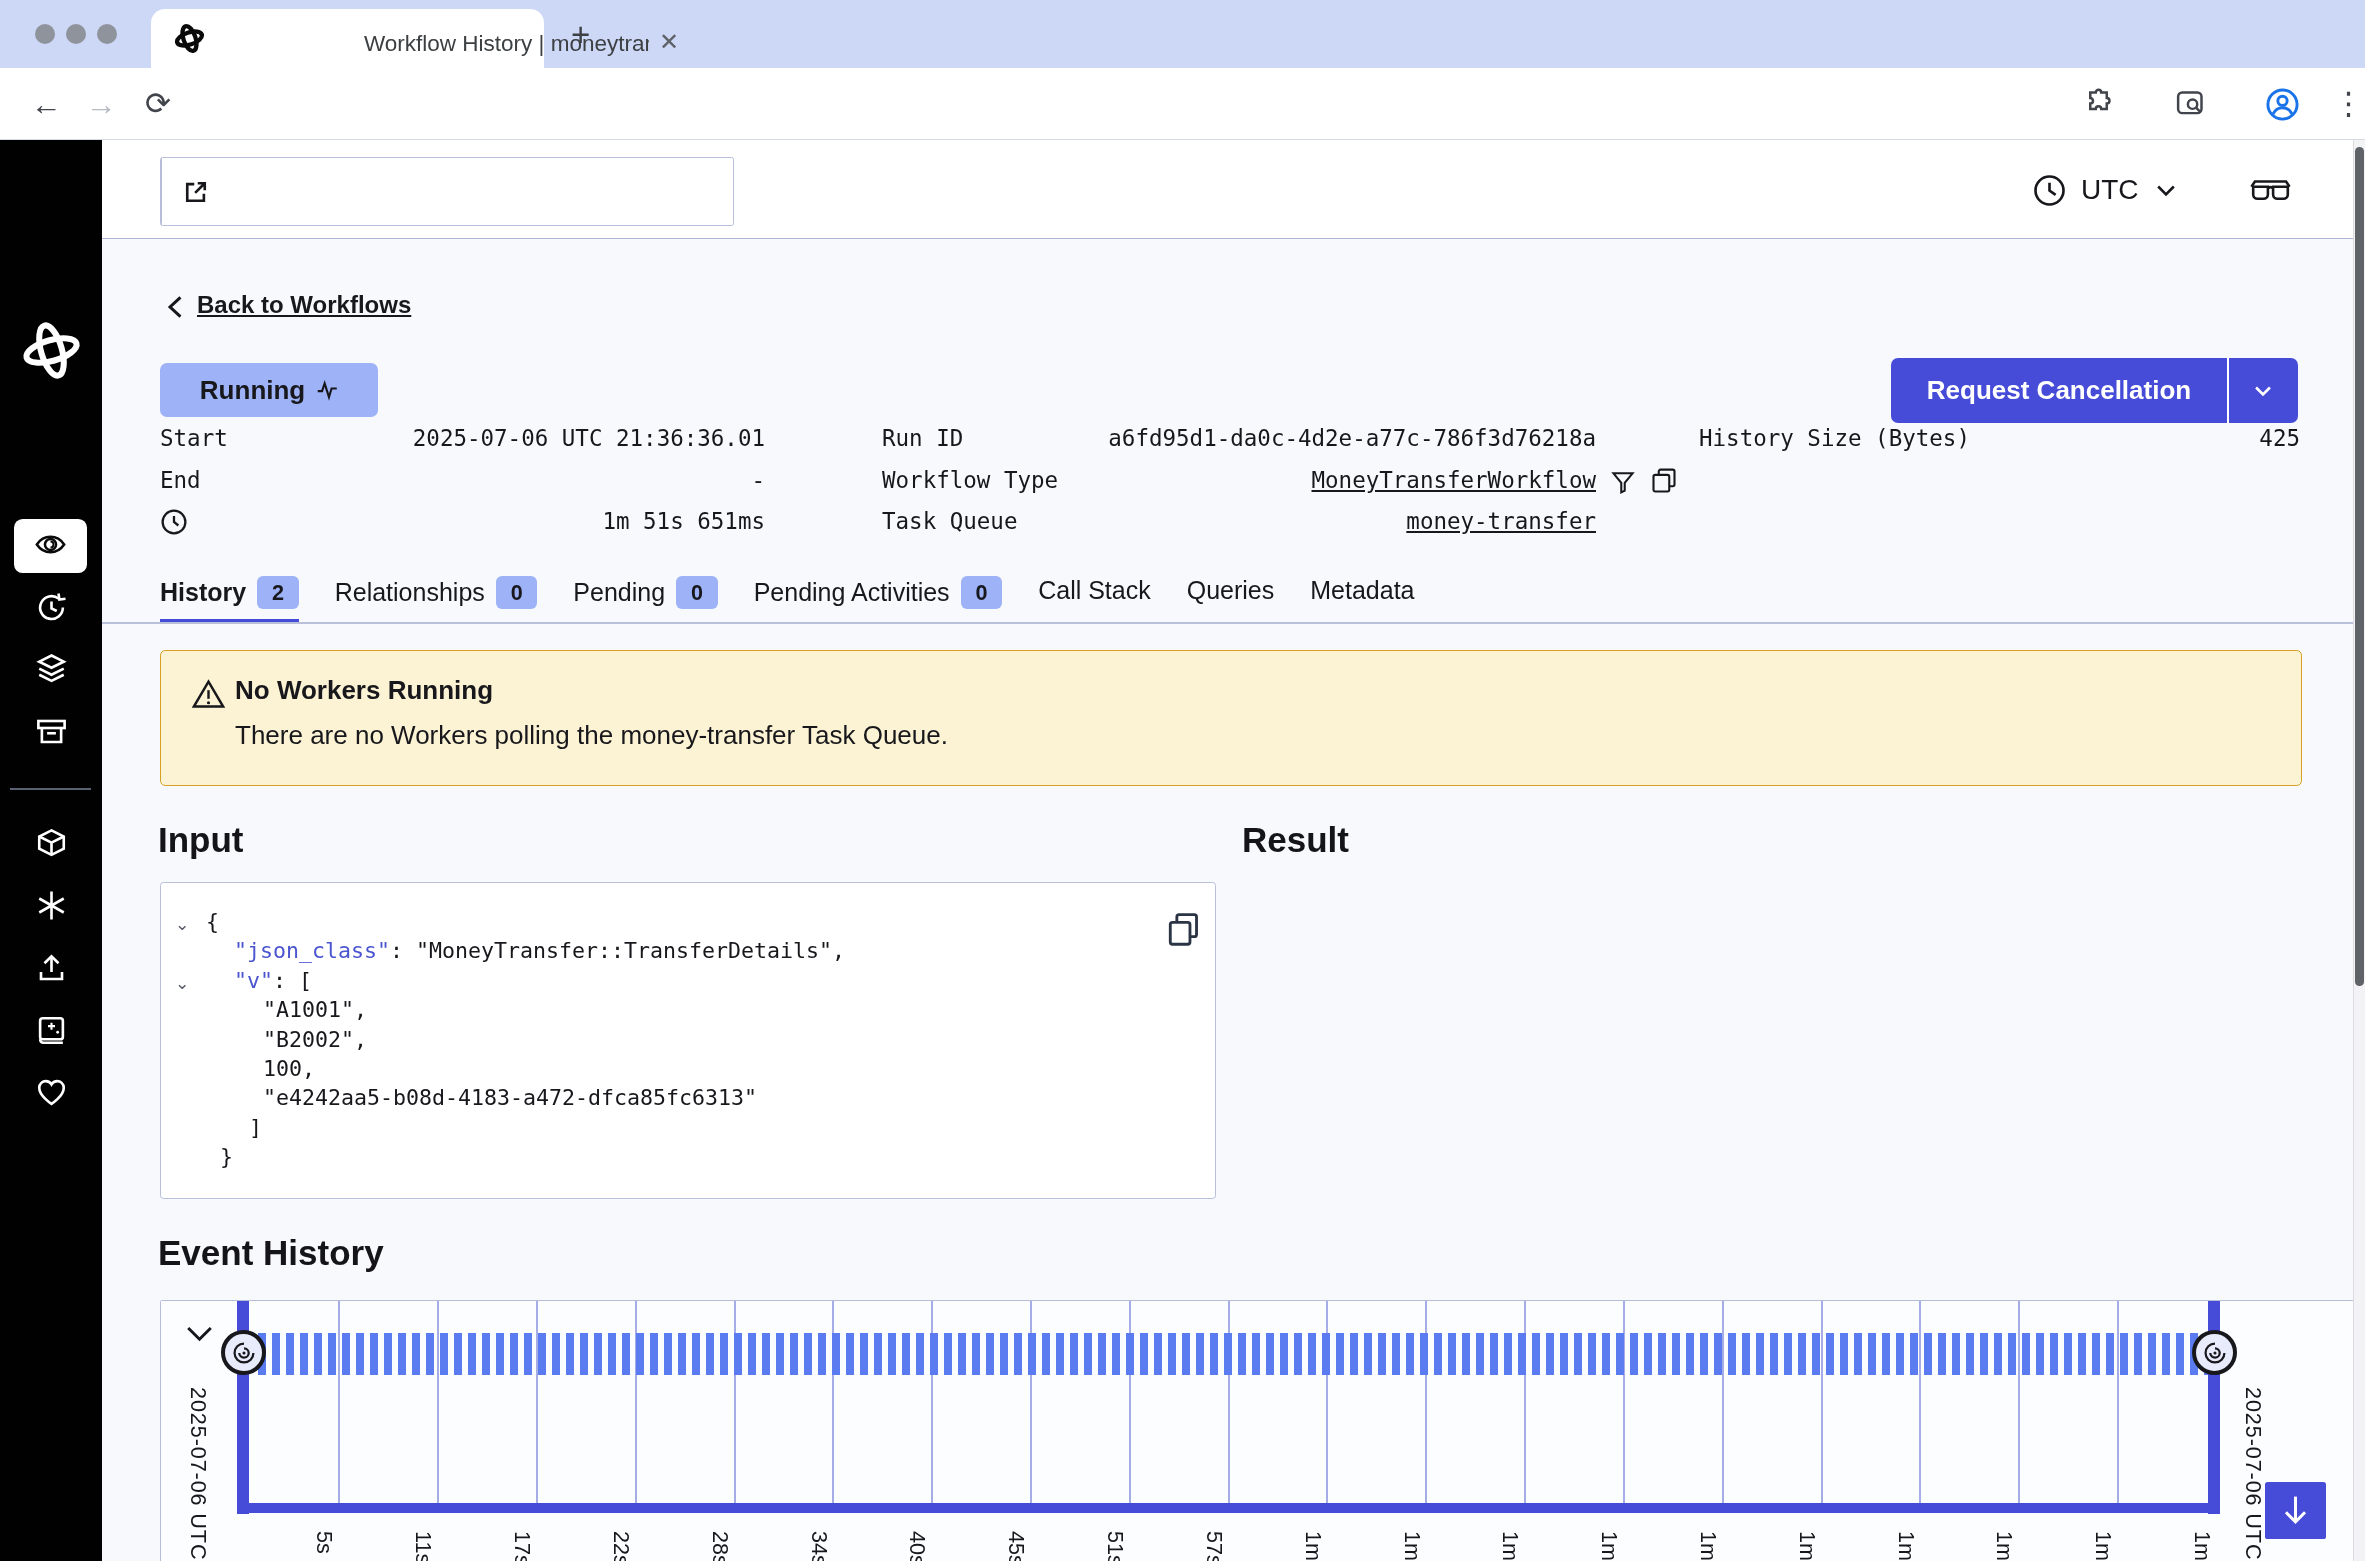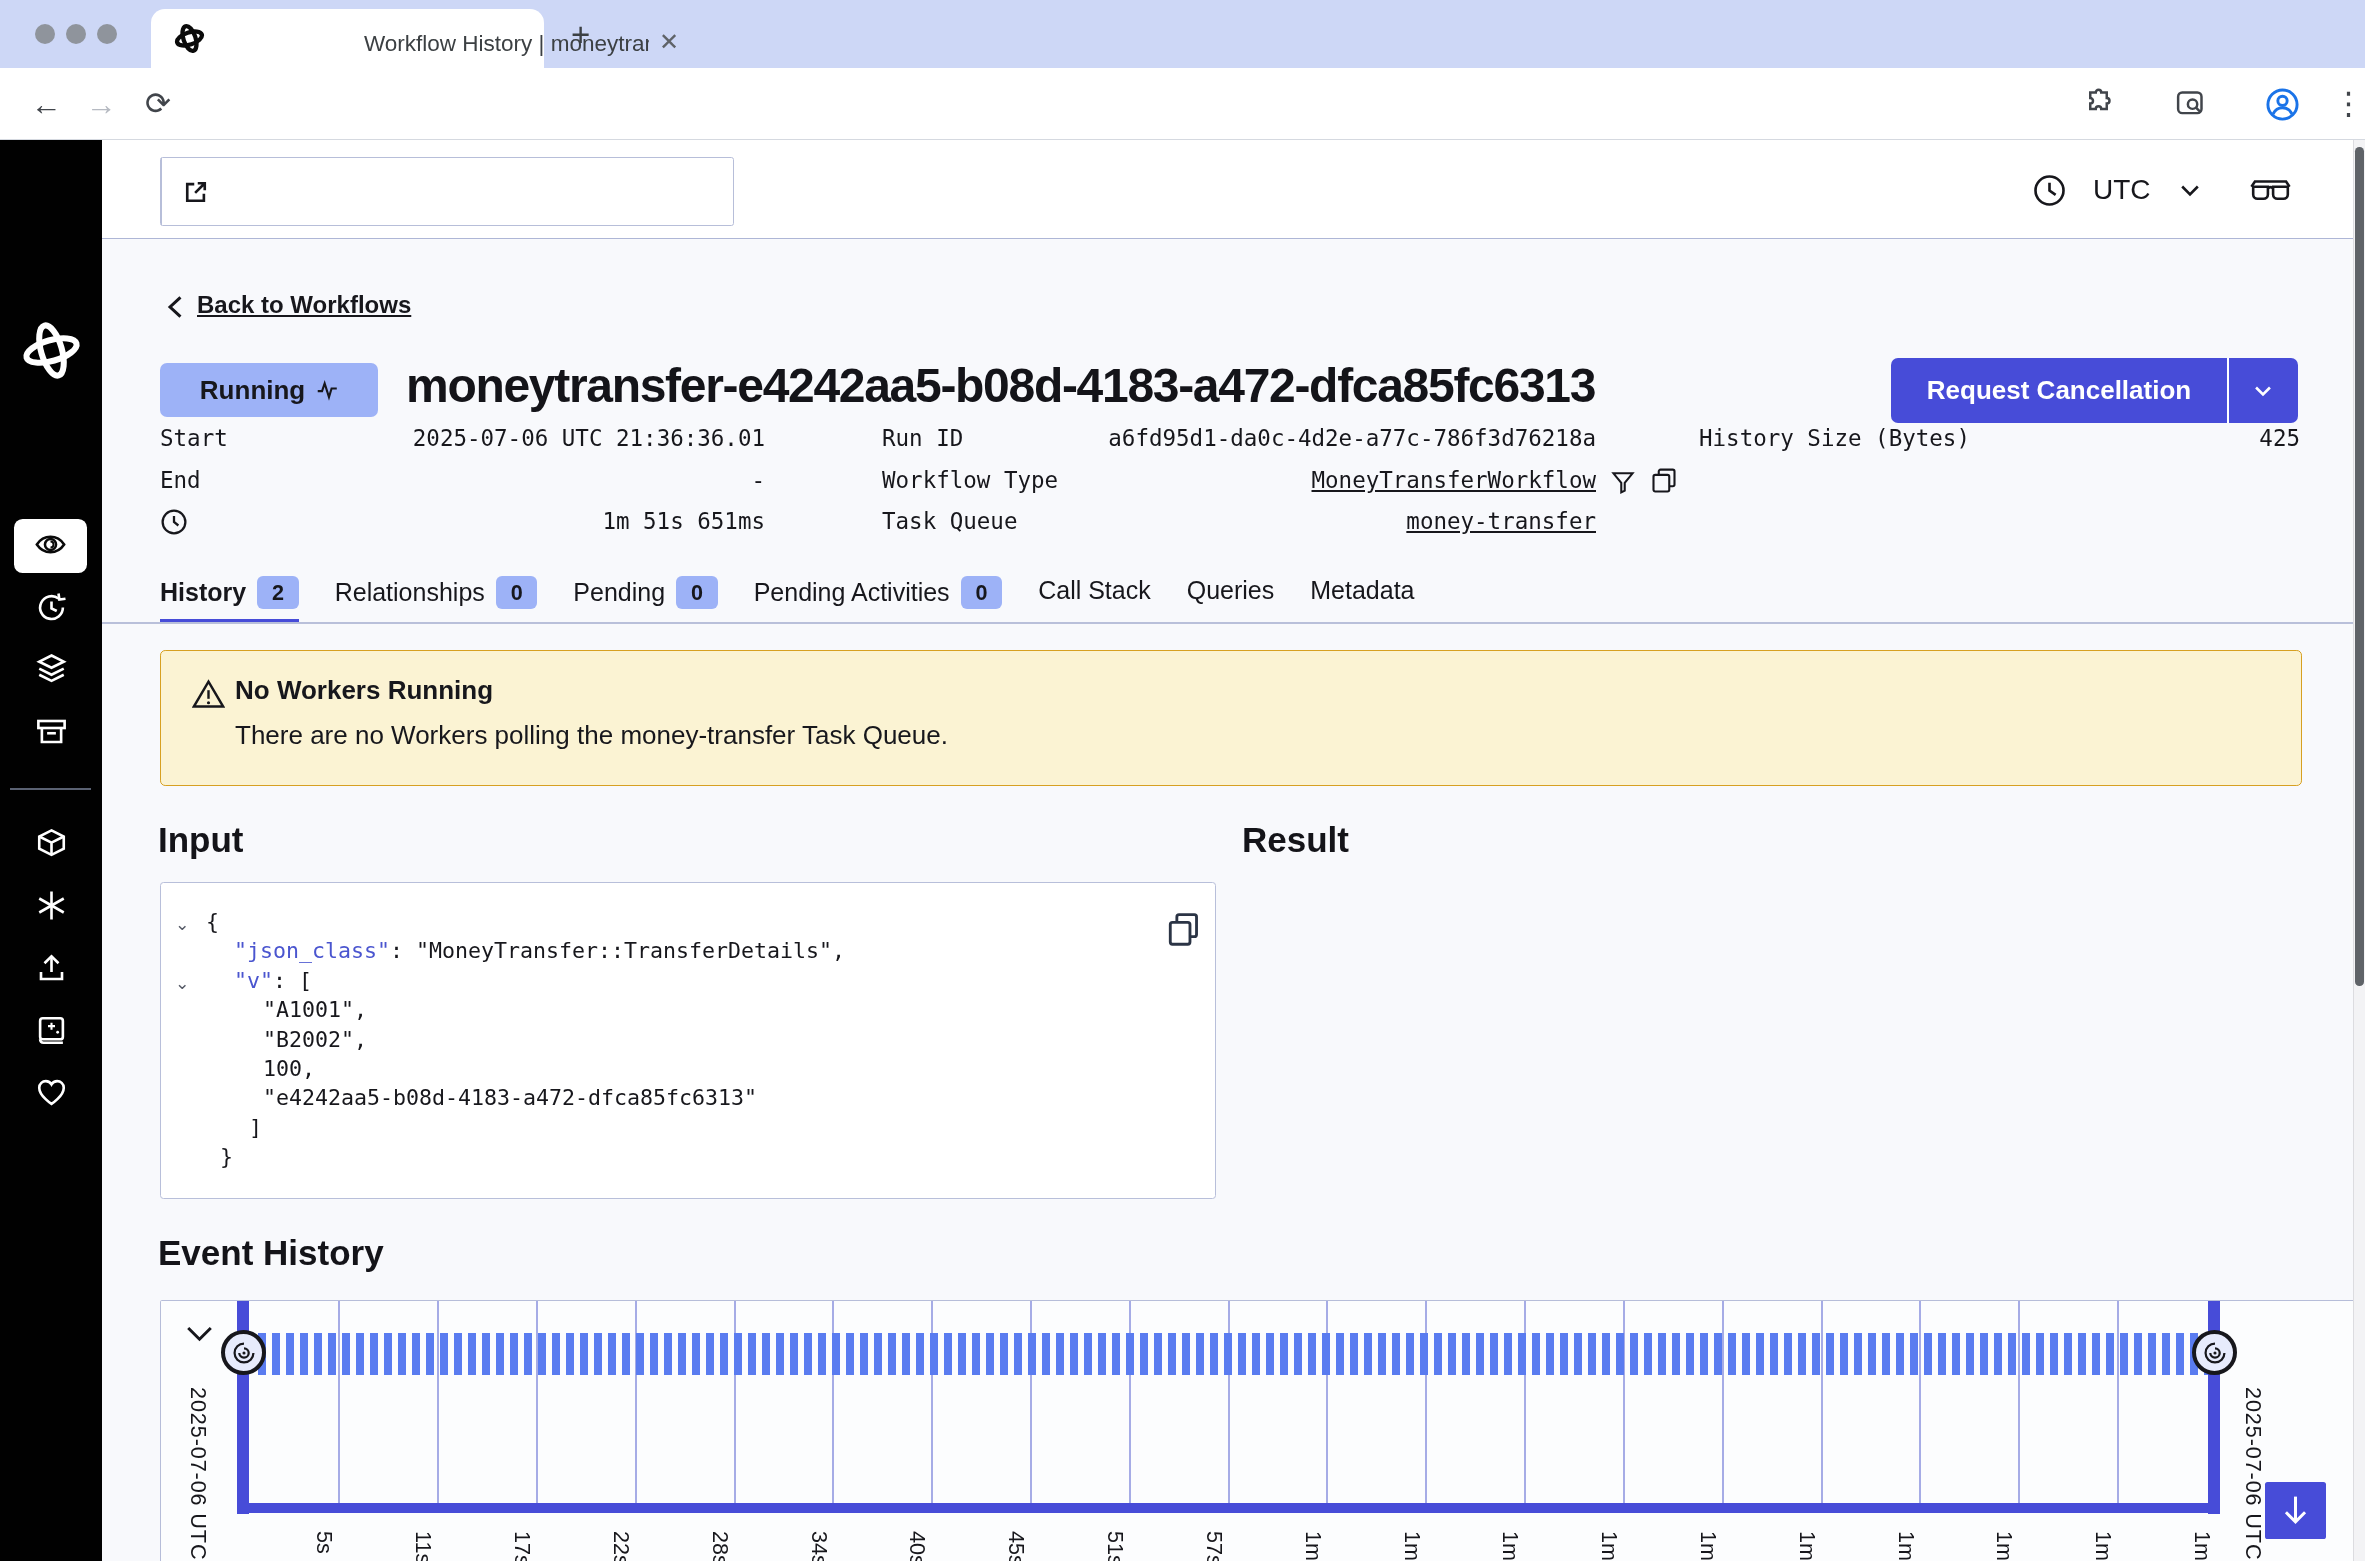--- a/index.html
+++ b/index.html
@@ -31,7 +31,7 @@
   #ns-main{flex:1;display:flex;align-items:center;gap:15.6px;padding-left:28px;height:100%;}
   #ns-ext{width:67px;height:100%;border-left:1.7px solid #b7bed9;display:flex;align-items:center;justify-content:center;}
   #ns-label{font-size:25px;color:#17171c;}
-  #utc-group{left:2032px;top:169px;height:42px;display:flex;align-items:center;gap:26px;}
+  #utc-group{left:2032px;top:169px;height:42px;display:flex;align-items:center;gap:14px;}
   #utc-label{font-size:28px;color:#17171c;}
   #topbar-divider{left:102px;top:238px;width:2251px;height:1.7px;background:#aeb6d6;}
   

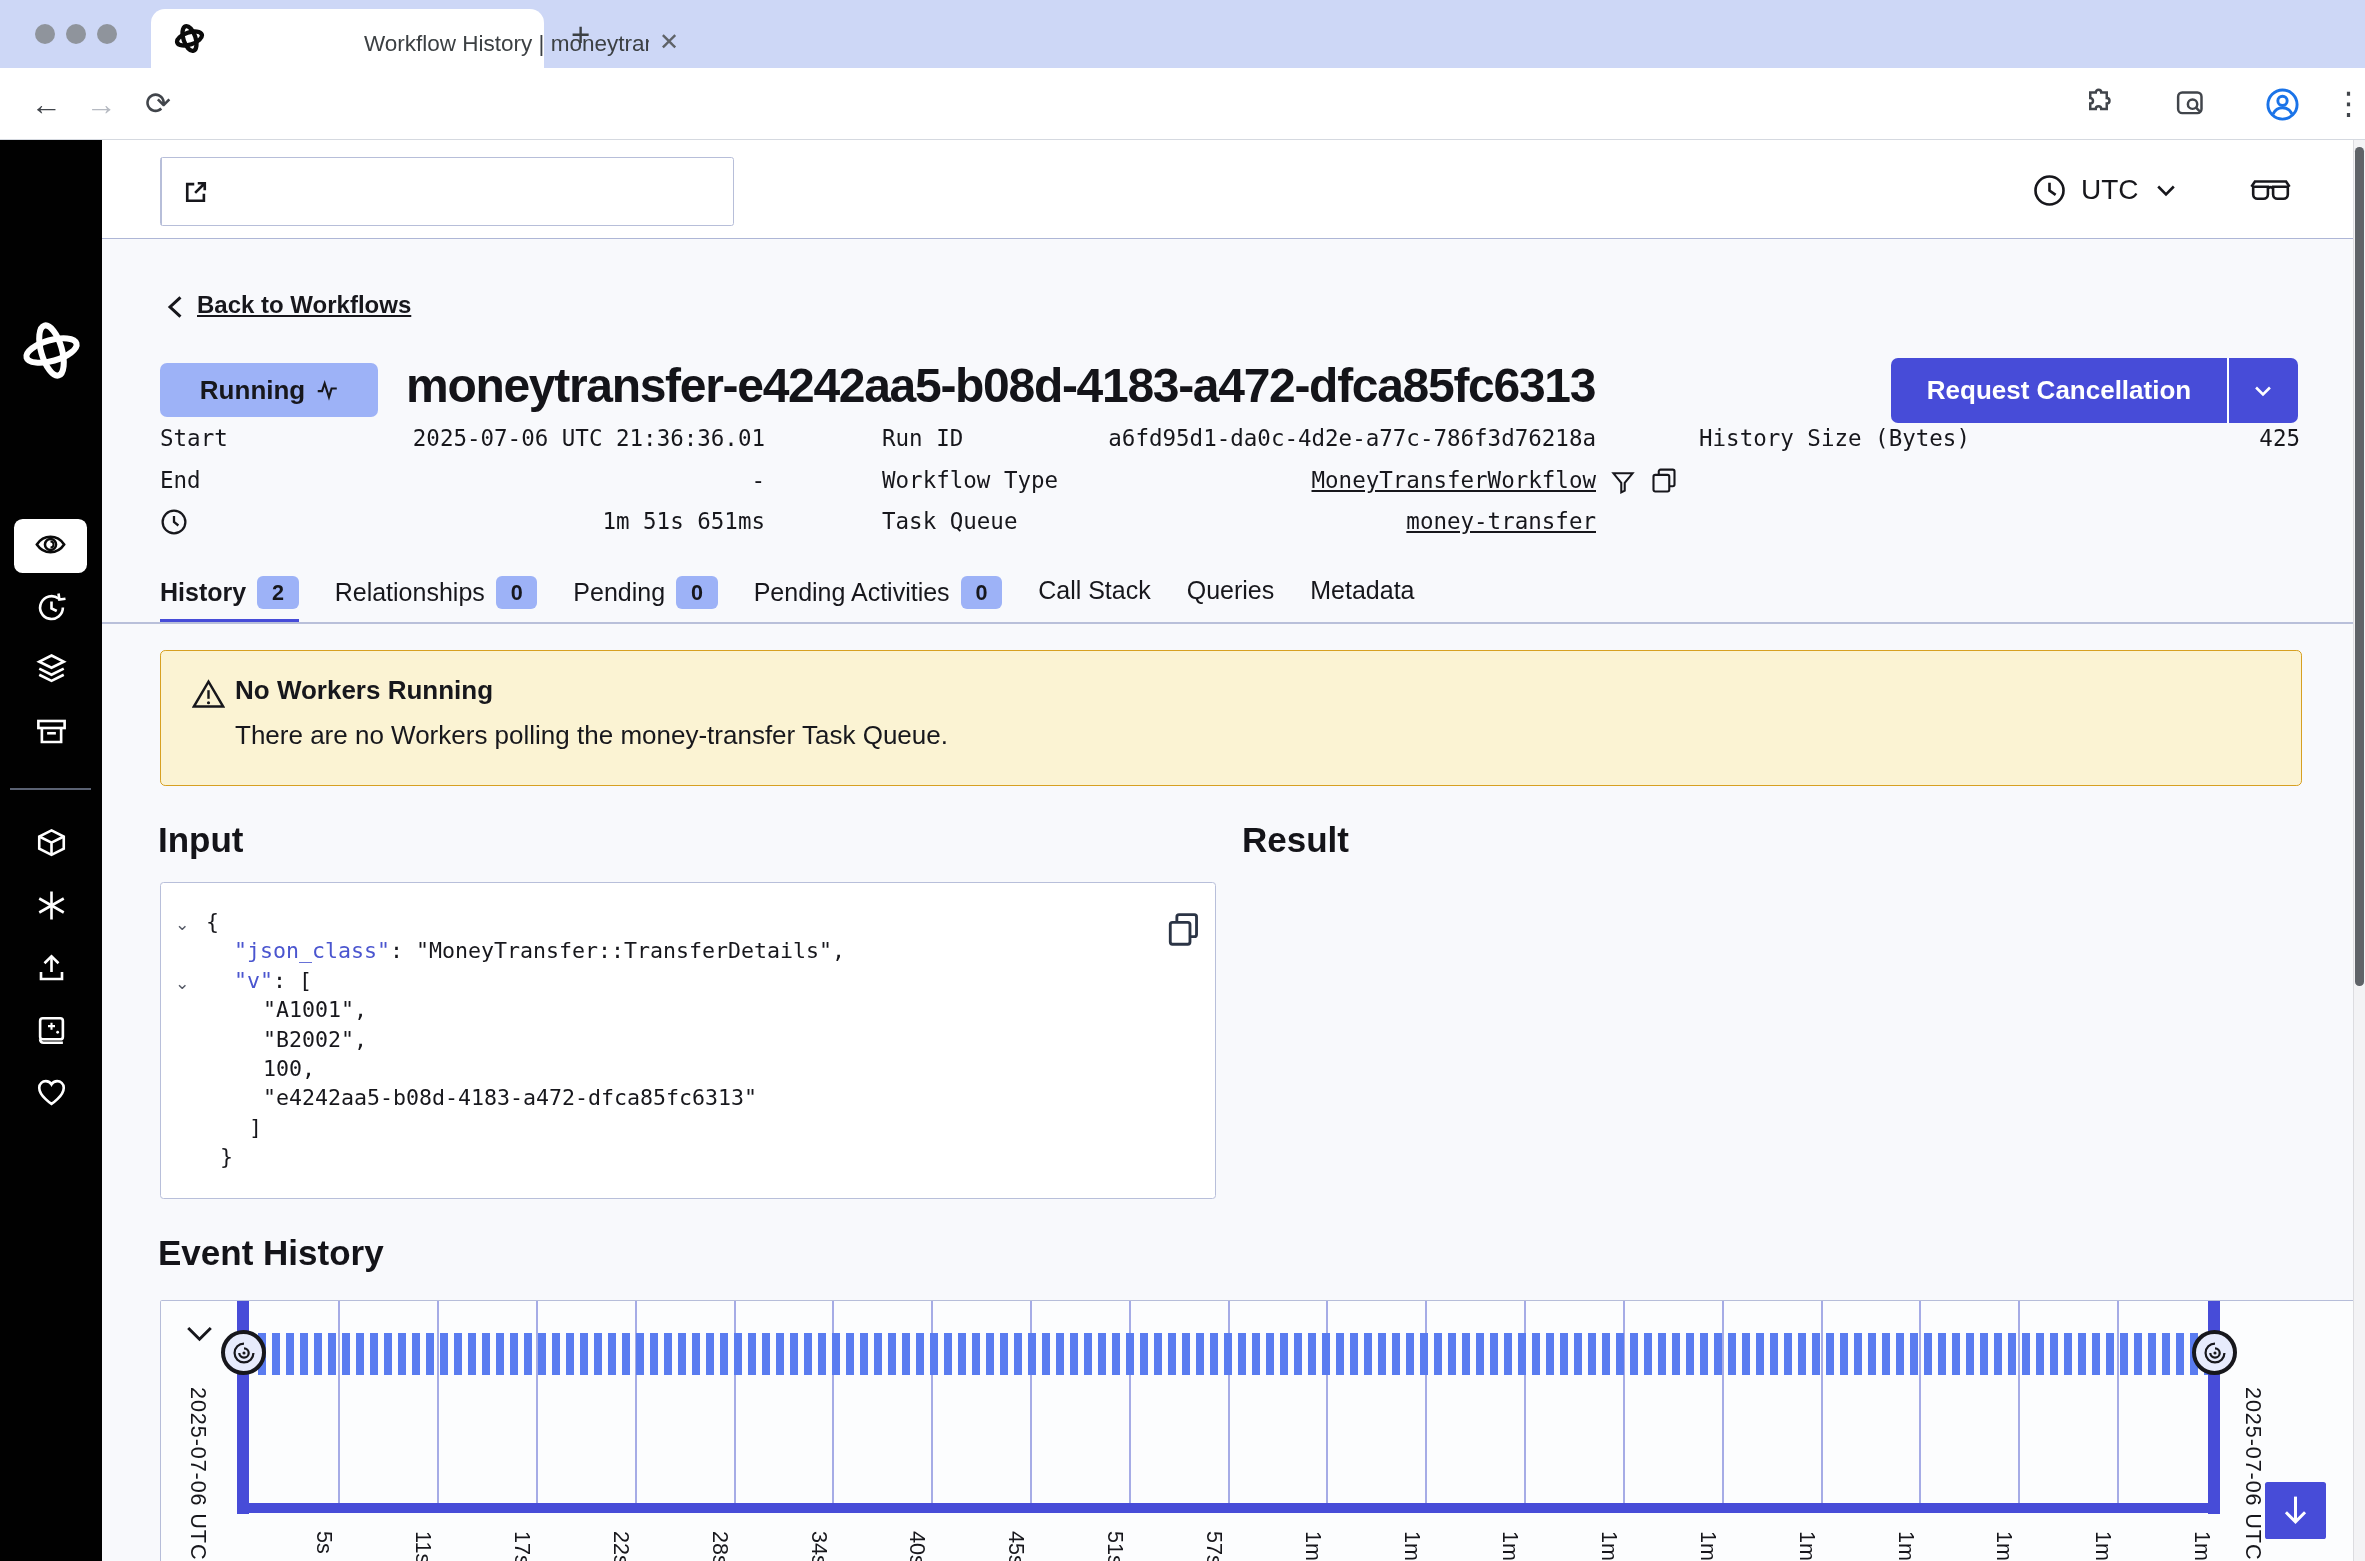--- a/index.html
+++ b/index.html
@@ -254,7 +254,6 @@
       <polyline points="2,14 7,14 10,5 15,21 18,11 24,11" fill="none" stroke="#17171c" stroke-width="2.4"></polyline>
     </svg>
   </div>
-  <div id="wf-title" class="abs">moneytransfer-e4242aa5-b08d-4183-a472-dfca85fc6313</div>
 
   <div id="cancel-btn" class="abs">
     <div id="cancel-label">Request Cancellation</div>

